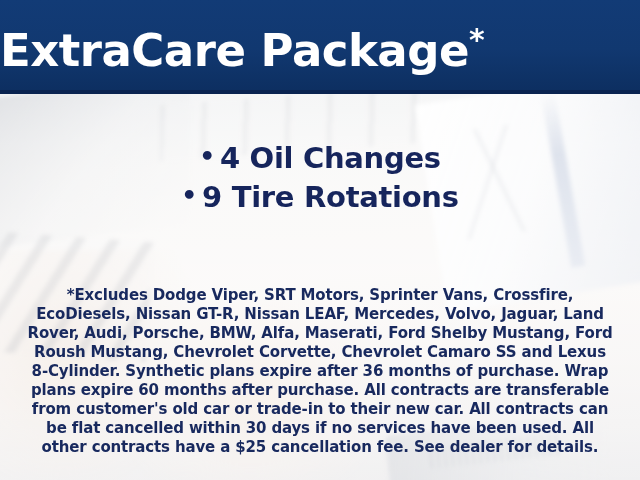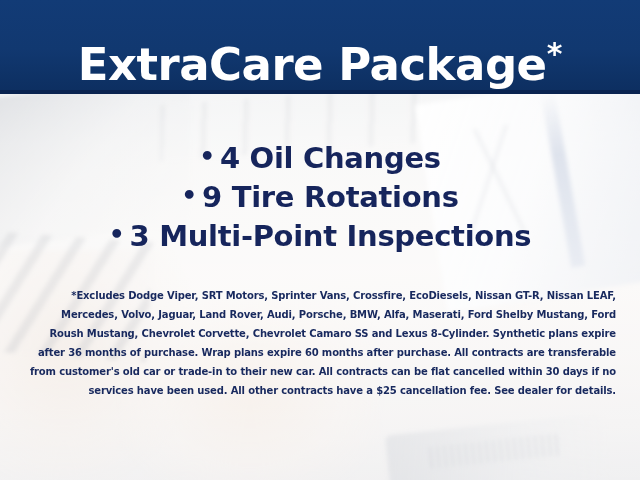--- a/index.html
+++ b/index.html
@@ -124,13 +124,13 @@
     position: absolute;
     left: 0; top: 16px;
     width: 640px;
-    text-align: center;
+    text-align: left;
     color: #ffffff;
     font-family: "DejaVu Sans", sans-serif;
     font-size: 45px;
     font-weight: bold;
     letter-spacing: -0.5px;
-    line-height: 76px;
+    line-height: 47px;
     white-space: nowrap;
   }
   .banner-title .star {

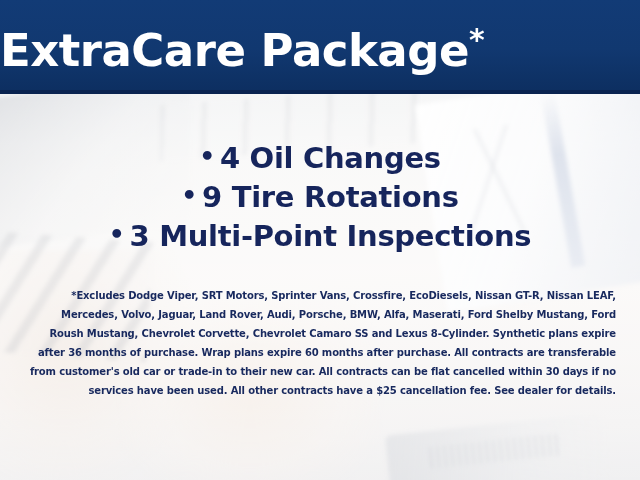--- a/index.html
+++ b/index.html
@@ -201,7 +201,6 @@
   <div class="features">
     <div class="feature"><span class="dot">•</span><span>4 Oil Changes</span></div>
     <div class="feature"><span class="dot">•</span><span>9 Tire Rotations</span></div>
-    <div class="feature"><span class="dot">•</span><span>3 Multi-Point Inspections</span></div>
   </div>
 
   <div class="disclaimer">*Excludes Dodge Viper, SRT Motors, Sprinter Vans, Crossfire, EcoDiesels, Nissan GT-R, Nissan LEAF, Mercedes, Volvo, Jaguar, Land Rover, Audi, Porsche, BMW, Alfa, Maserati, Ford Shelby Mustang, Ford Roush Mustang, Chevrolet Corvette, Chevrolet Camaro SS and Lexus 8-Cylinder. Synthetic plans expire after 36 months of purchase. Wrap plans expire 60 months after purchase. All contracts are transferable from customer's old car or trade-in to their new car. All contracts can be flat cancelled within 30 days if no services have been used. All other contracts have a $25 cancellation fee. See dealer for details.</div>

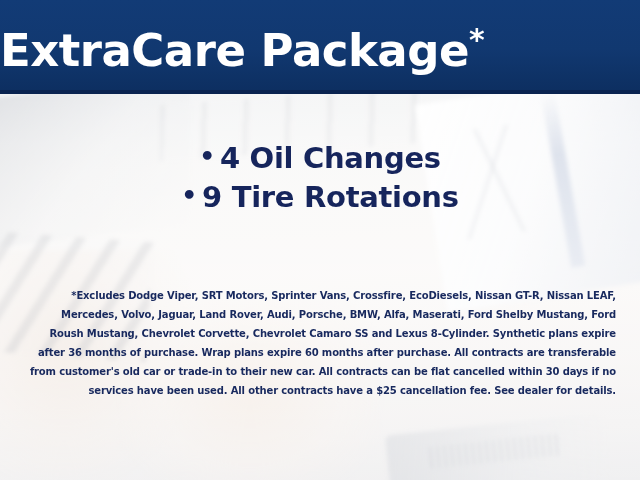--- a/index.html
+++ b/index.html
@@ -166,10 +166,10 @@
     position: absolute;
     left: 24px; top: 286px;
     width: 592px;
-    text-align: right;
+    text-align: center;
     color: #18295e;
     font-family: "DejaVu Sans", sans-serif;
-    font-size: 10px;
+    font-size: 15px;
     font-weight: bold;
     line-height: 19px;
     letter-spacing: -0.15px;

